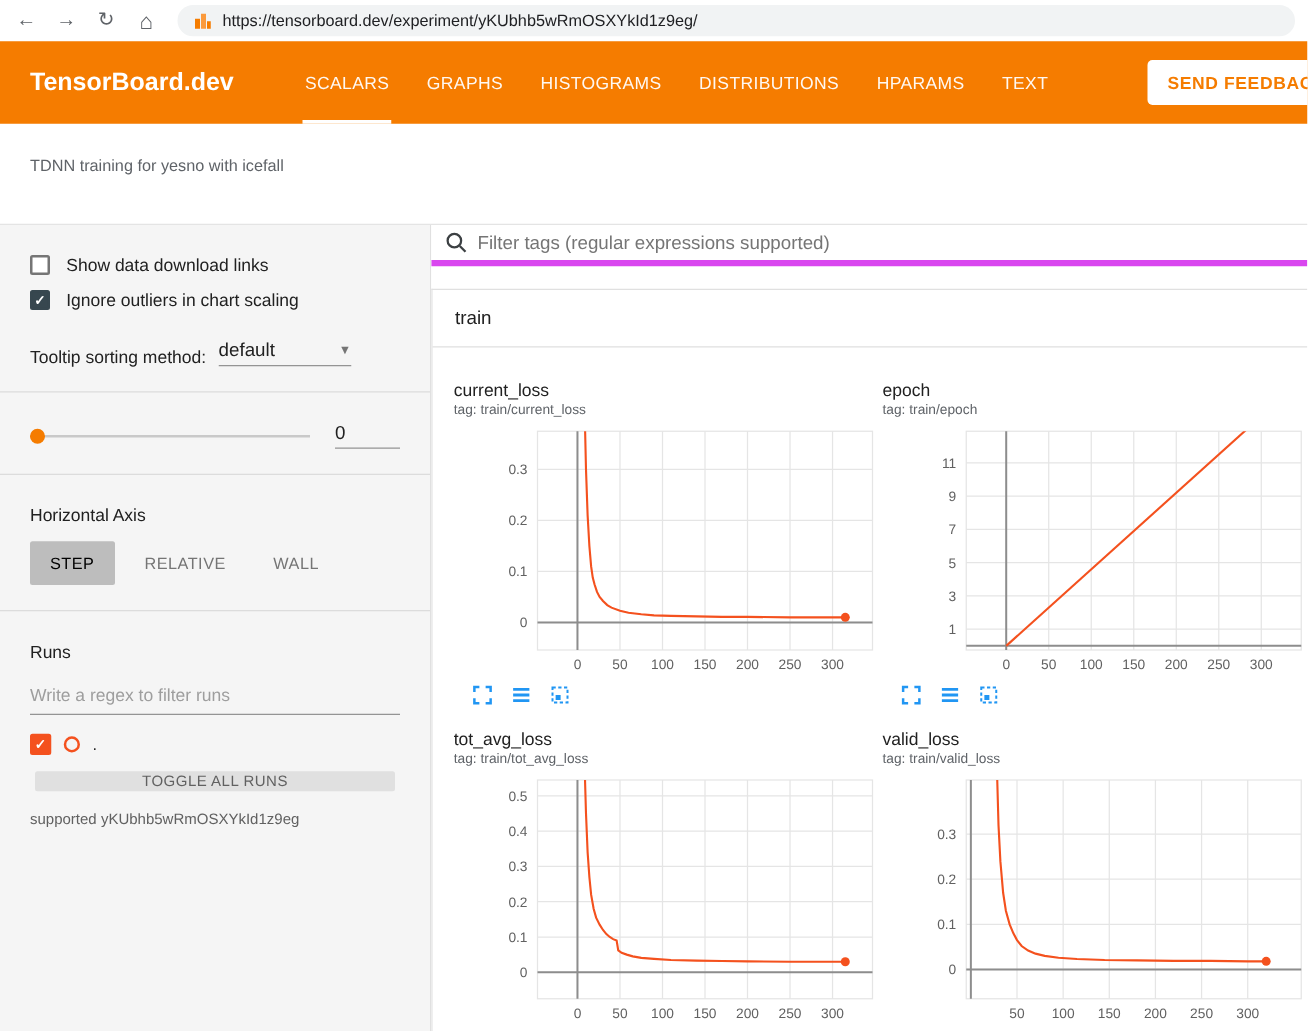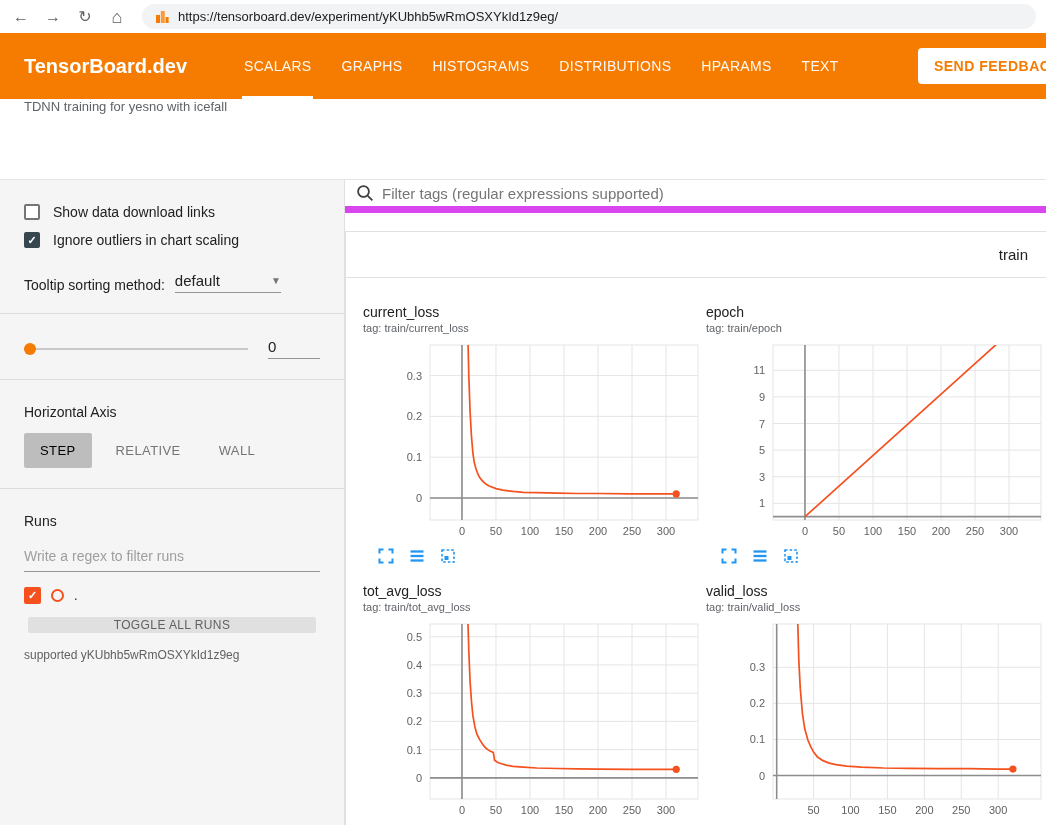--- a/index.html
+++ b/index.html
@@ -25,7 +25,7 @@
               letter-spacing:.5px; font-family:inherit; cursor:pointer; }
 
   
-  .title-strip { height:81px; display:flex; align-items:flex-start; padding:0 0 13px 24px;
+  .title-strip { height:81px; display:flex; align-items:center; padding:0 0 13px 24px;
                  border-bottom:1px solid #e4e4e4; }
   .exp-title { font-size:13px; color:#5f6368; }
 

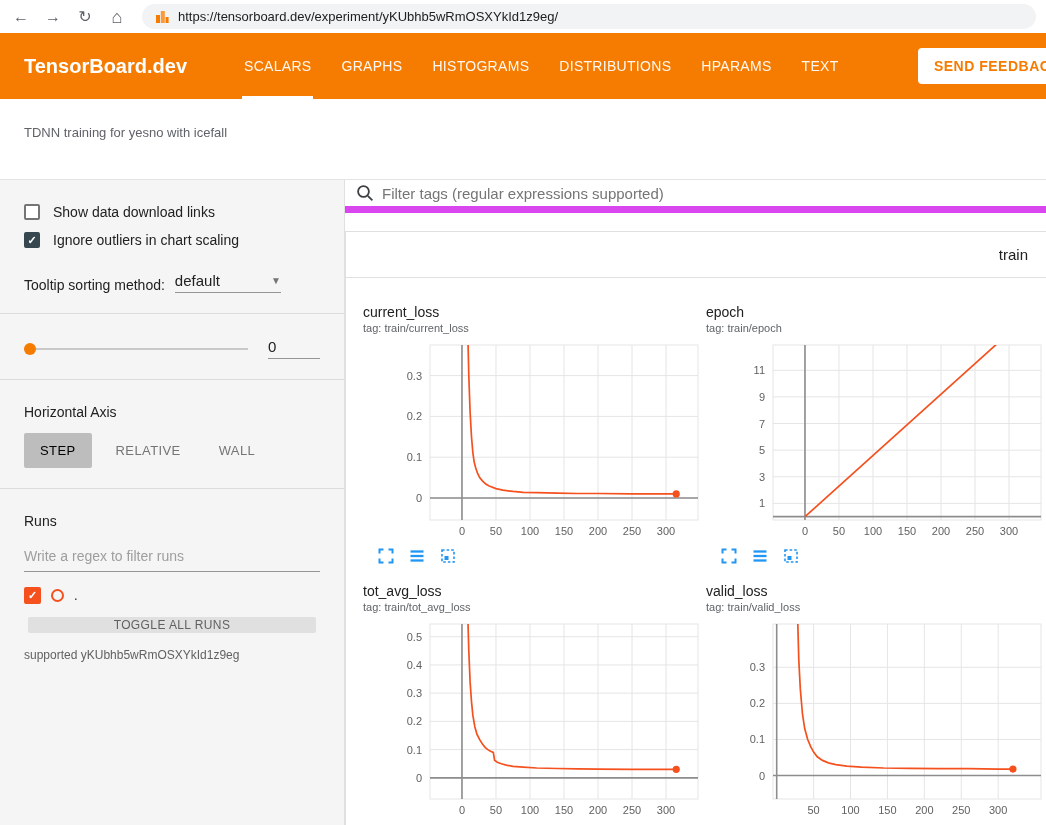--- a/index.html
+++ b/index.html
@@ -76,7 +76,7 @@
 
   
   .filter-row { display:flex; align-items:center; gap:7px; height:33px; padding-left:10px;
-                border-bottom:7px solid #d946ef; }
+                border-bottom:5px solid #d946ef; }
   .tag-filter { flex:1; border:none; outline:none; font-size:15px; color:#424242; font-family:inherit; background:transparent; }
   .tag-filter::placeholder { color:#757575; }
 

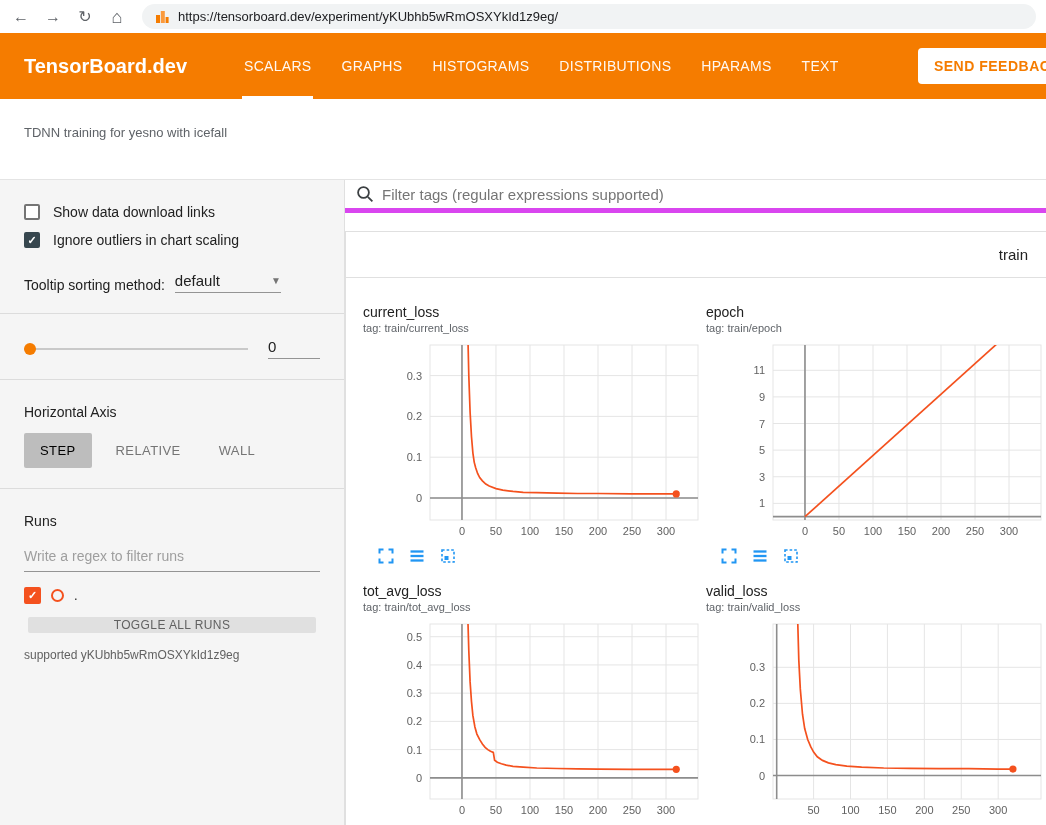--- a/index.html
+++ b/index.html
@@ -81,7 +81,7 @@
   .tag-filter::placeholder { color:#757575; }
 
   .card { margin-top:18px; border:1px solid #e0e0e0; border-right:none; min-height:600px; }
-  .card-header { padding:14px 18px; font-size:15px; color:#212121; border-bottom:1px solid #e0e0e0; cursor:pointer;text-align:right; }
+  .card-header { padding:14px 18px; font-size:15px; color:#212121; border-bottom:1px solid #e0e0e0; cursor:pointer; }
   .charts { display:grid; grid-template-columns:1fr 1fr; column-gap:6px; row-gap:18px; padding:26px 4px 0 17px; }
   .chart-title { font-size:14px; color:#212121; line-height:16px; }
   .chart-tag { font-size:11px; color:#5f6368; margin-top:2px; line-height:13px; }

